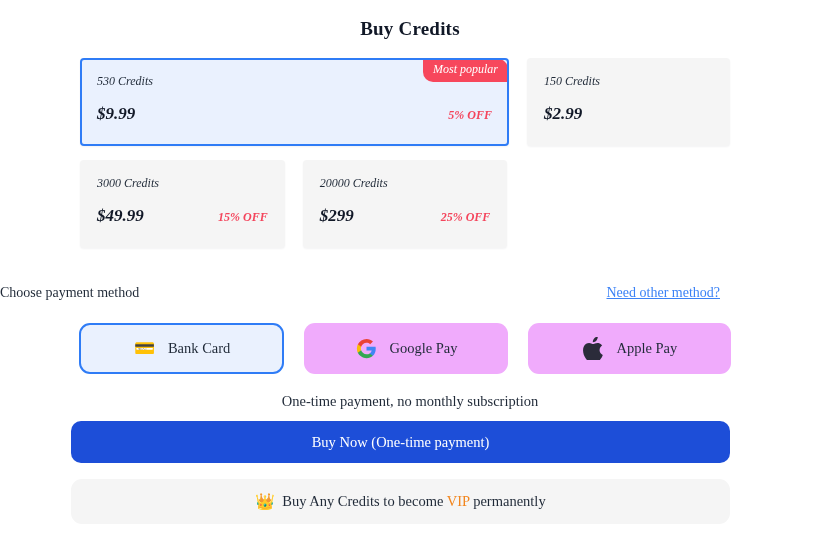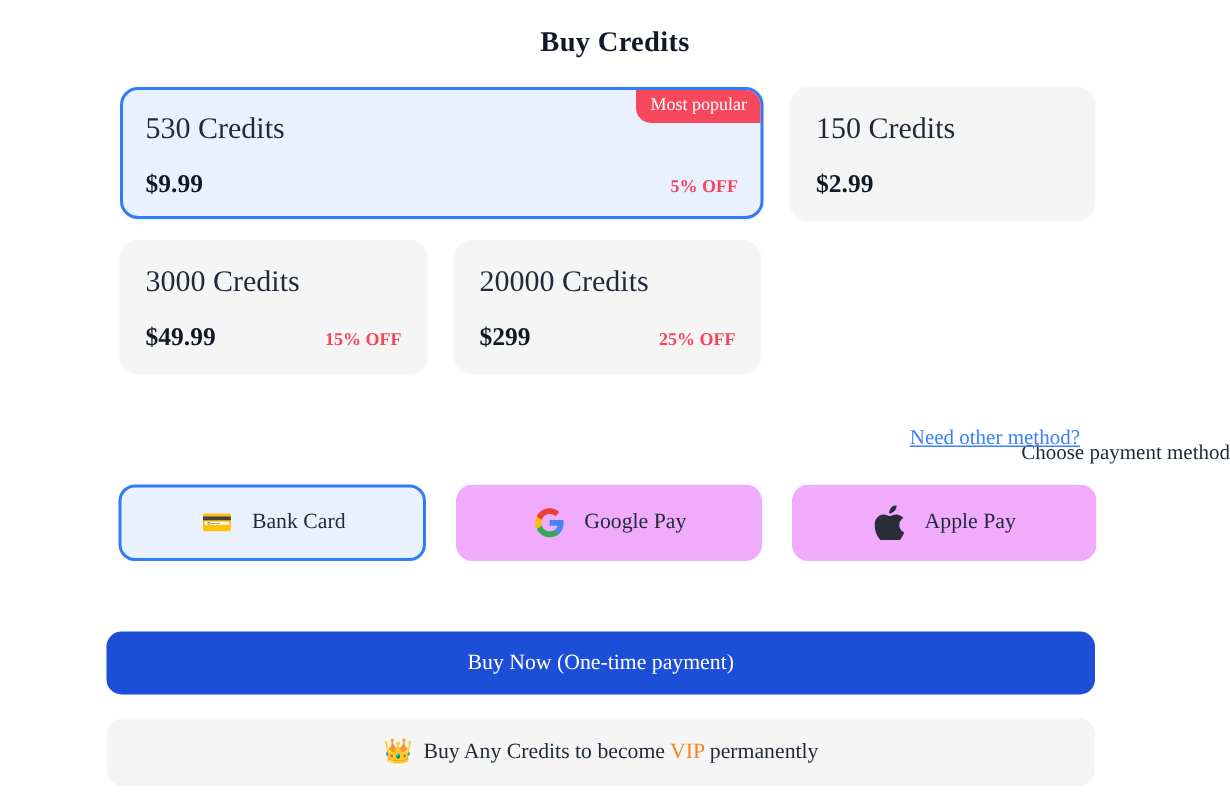--- a/index.html
+++ b/index.html
@@ -53,11 +53,12 @@
     box-sizing: border-box;
     background: #f5f5f5;
     border: 1px solid transparent;
-    border-radius: 12px;
+    border-radius: 4px;
     height: 88px;
     padding: 16px 16px 0 16px;
     overflow: hidden;
     box-shadow: 0 1px 2px rgba(16,24,40,0.05);
+    font-style: italic;
   }
   .pkg.wide { width: 429px; }
   .pkg.narrow { width: 203px; }

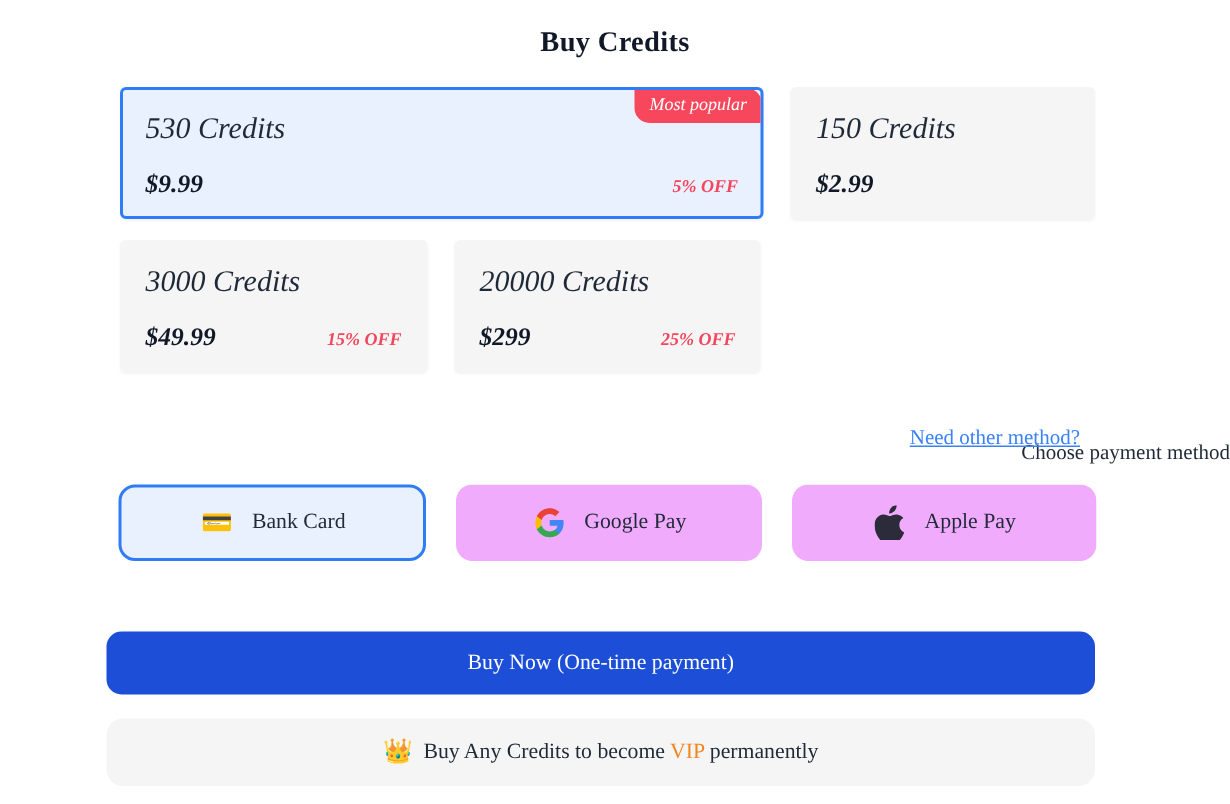--- a/index.html
+++ b/index.html
@@ -71,7 +71,7 @@
   }
 
   .pkg-credits {
-    font-size: 20px;
+    font-size: 12px;
     color: #1f2937;
     line-height: 1.1;
   }

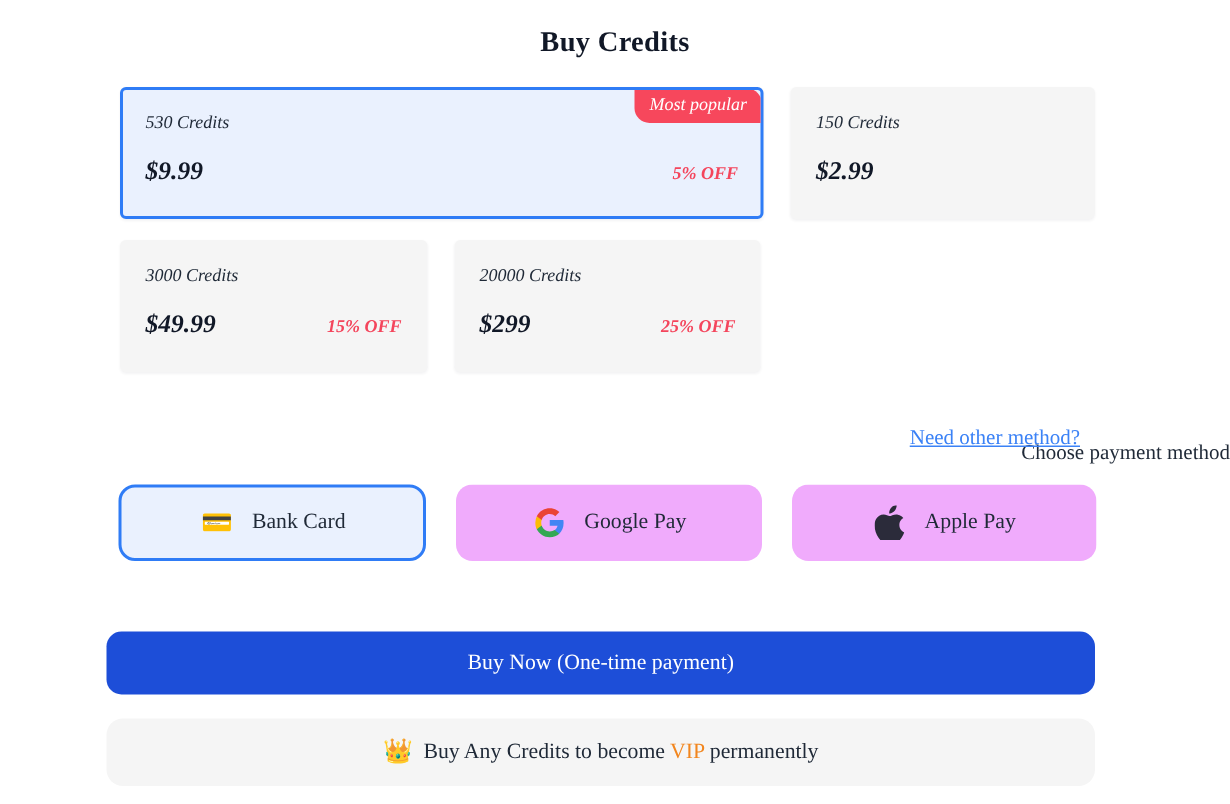--- a/index.html
+++ b/index.html
@@ -119,10 +119,9 @@
     left: 0;
     top: 0;
     width: 820px;
-    text-align: right;
+    text-align: left;
     font-size: 14px;
     color: #1f2937;
-    margin-top: 10px;
   }
   .pay-head-link {
     position: absolute;

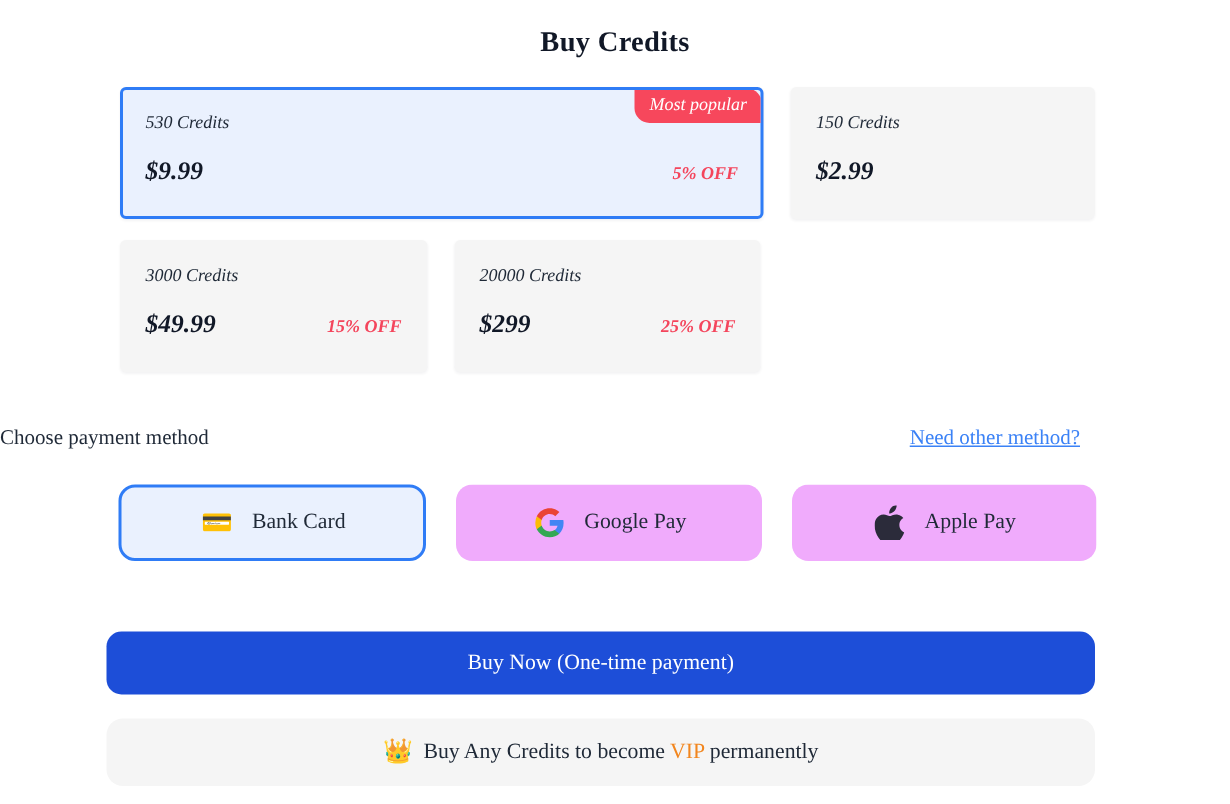--- a/index.html
+++ b/index.html
@@ -311,6 +311,7 @@
 
   </div>
 
+  <div class="note">One-time payment, no monthly subscription</div>
 
   <button class="buy-btn">Buy Now (One-time payment)</button>
 

